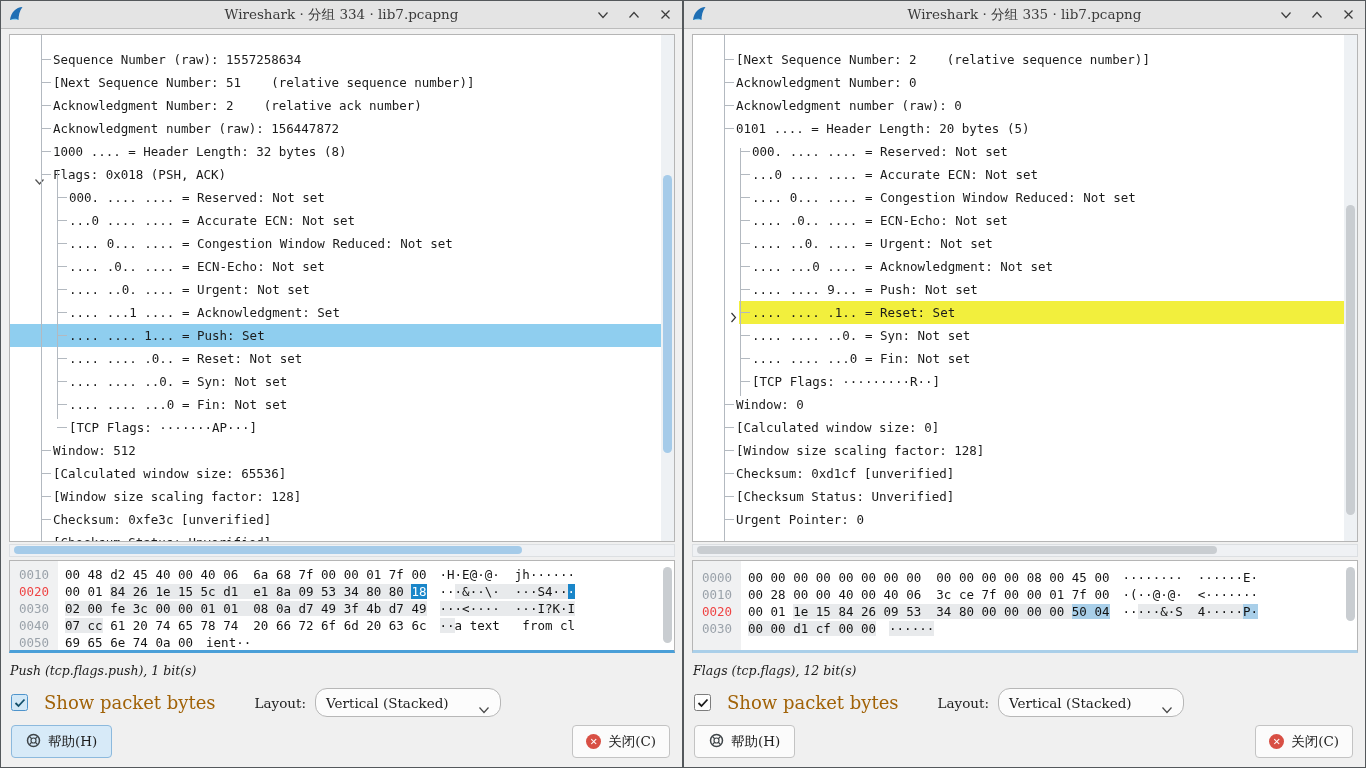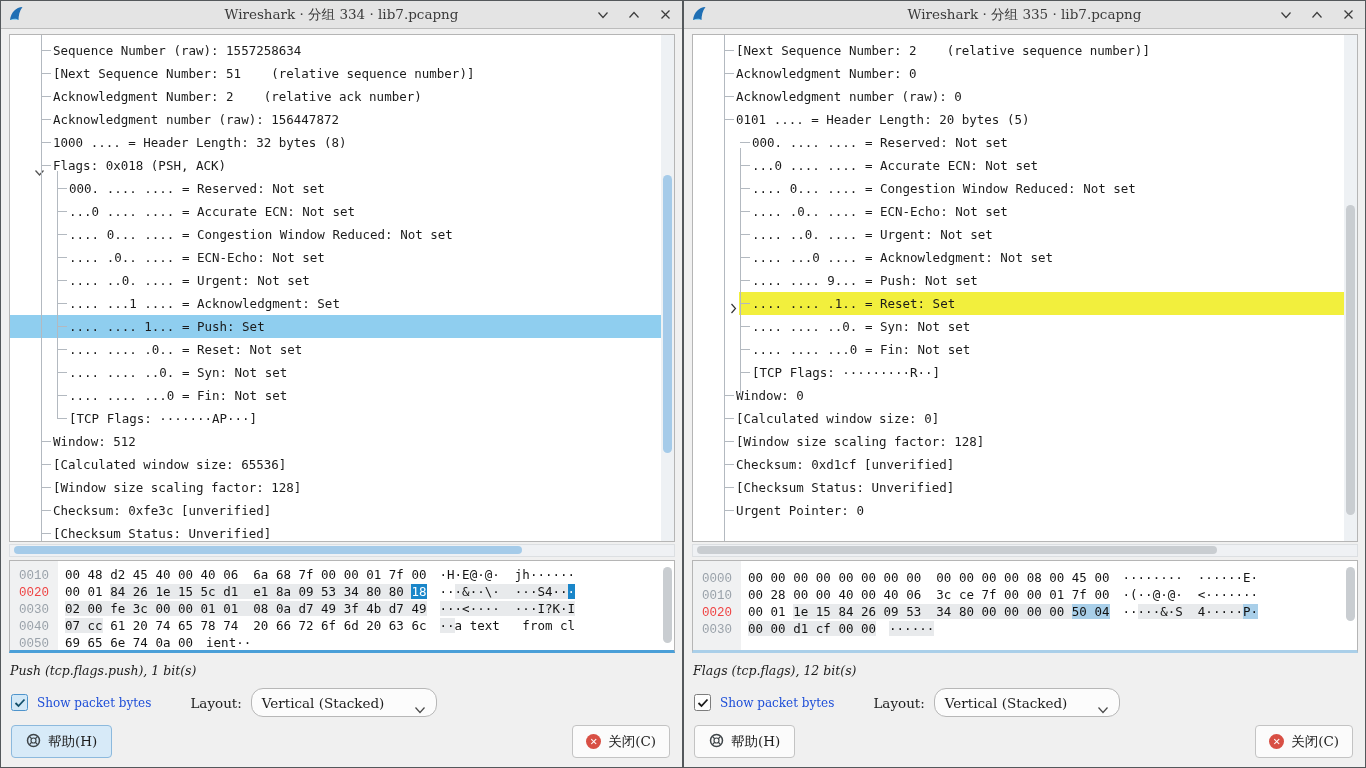--- a/index.html
+++ b/index.html
@@ -18,7 +18,7 @@
   
   .tree-pane{position:absolute;left:8px;top:33px;width:666px;height:508px;background:#fff;
              border:1px solid #b5b5b5;box-sizing:border-box;overflow:hidden;}
-  .rows{position:relative;padding-top:4px;height:100%;}
+  .rows{position:relative;padding-top:13px;height:100%;}
   .trow{height:23px;line-height:23px;font-family:"DejaVu Sans Mono",monospace;font-size:12.5px;
         color:#1b1b1b;white-space:pre;position:relative;}
   .trow.lvl1{padding-left:43px;}

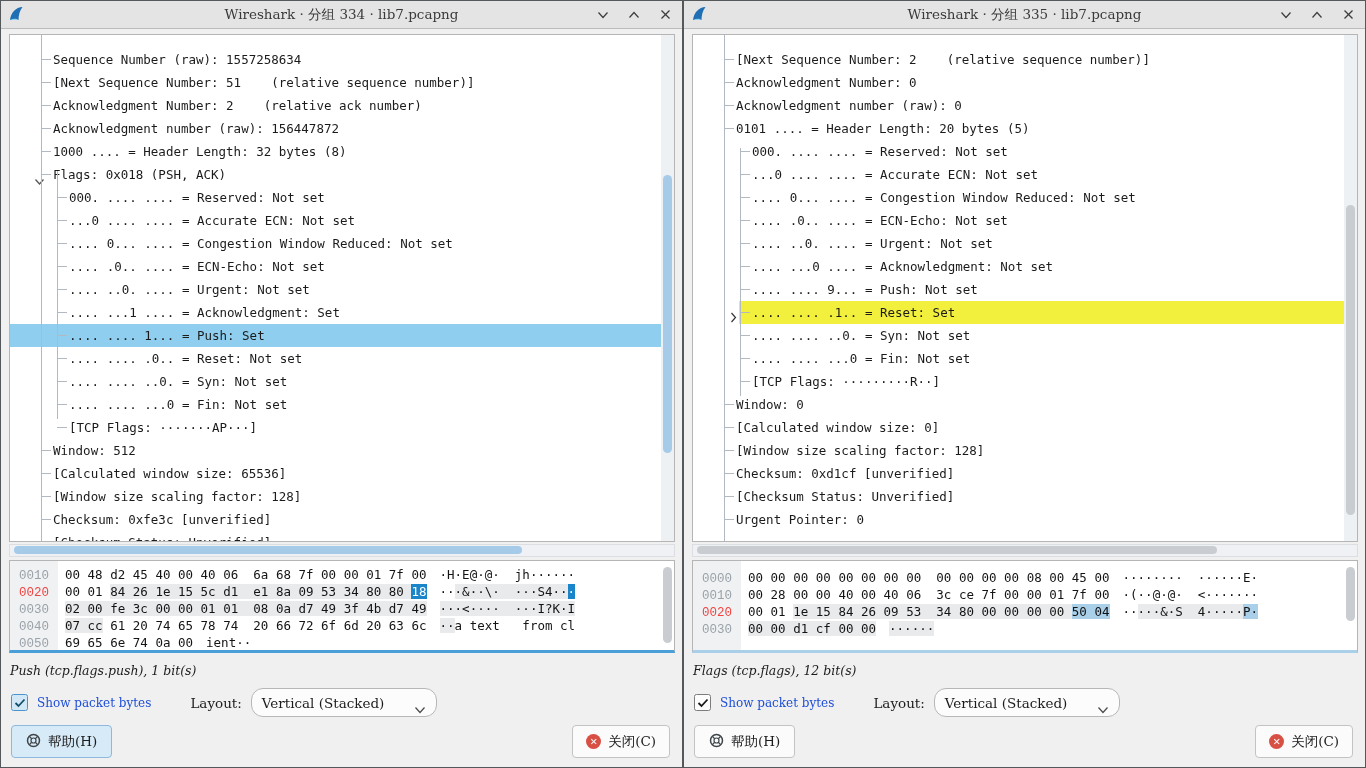--- a/index.html
+++ b/index.html
@@ -47,7 +47,7 @@
   #w1 .hxrows{padding-top:8px;}
   .hxrow{height:17px;line-height:17px;font-family:"DejaVu Sans Mono",monospace;font-size:12.5px;
          white-space:pre;color:#141414;position:relative;}
-  .off{display:inline-block;width:39px;padding-left:9px;color:#9aa2aa;font-family:Liberation Mono, monospace;}
+  .off{display:inline-block;width:39px;padding-left:9px;color:#9aa2aa;}
   .off.act{color:#ef4444;}
   .hb{margin-left:7px;} .ha{margin-left:13px;}
   span.st-shade{background:#e8eaec;}

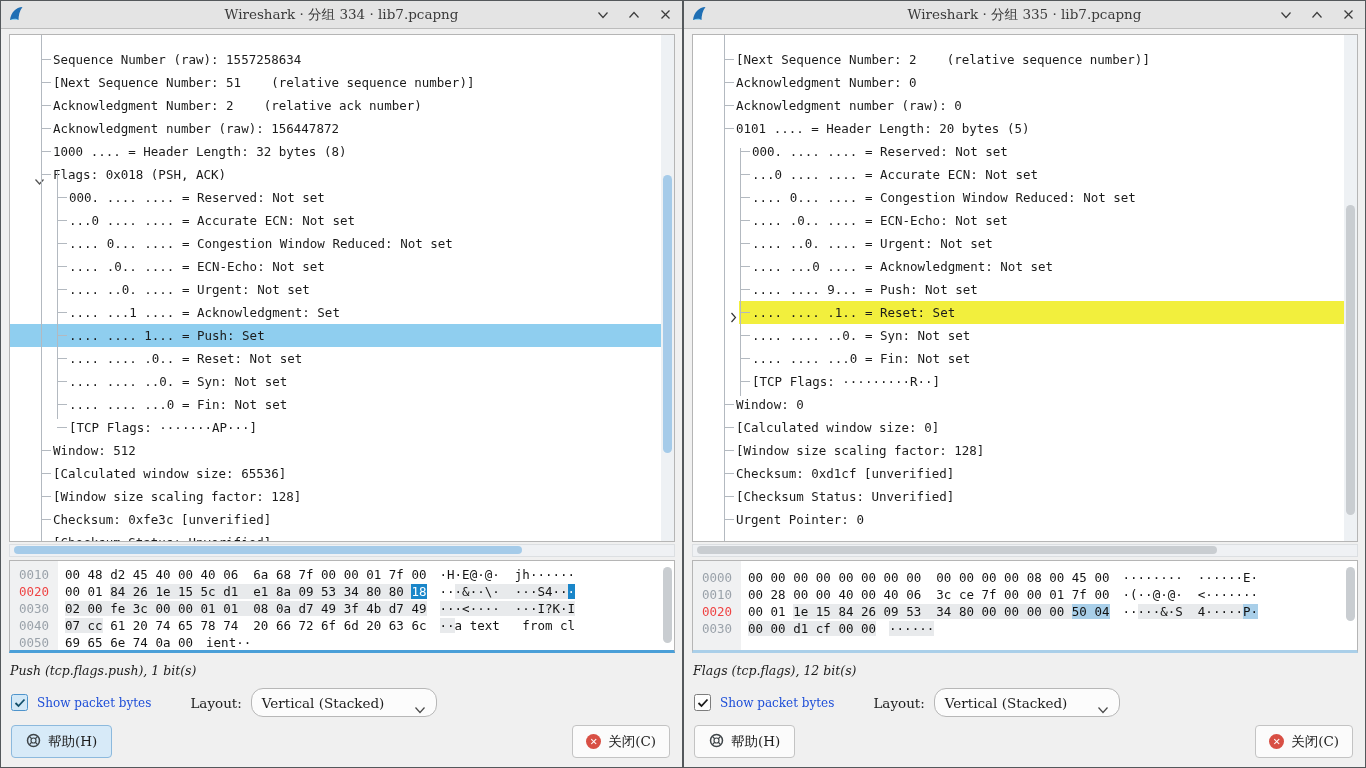--- a/index.html
+++ b/index.html
@@ -60,7 +60,7 @@
   .cb{width:17px;height:17px;border:1px solid #7c7c7c;background:#fdfdfd;border-radius:2.5px;
       display:flex;align-items:center;justify-content:center;box-sizing:border-box;}
   #w0 .cb{background:#d2e8f7;border-color:#4e94cc;}
-  .cb-label{margin-left:9px;font-size:12px;color:#1d4ed8;}
+  .cb-label{margin-left:16px;font-size:18px;color:#a16207;}
   .layout-label{margin-left:39px;font-size:13.5px;color:#1c1c1c;}
   .combo{margin-left:9px;width:186px;height:29px;background:#fcfcfc;border:1px solid #b7b7b7;
          border-radius:12px;display:flex;align-items:center;position:relative;box-sizing:border-box;}

